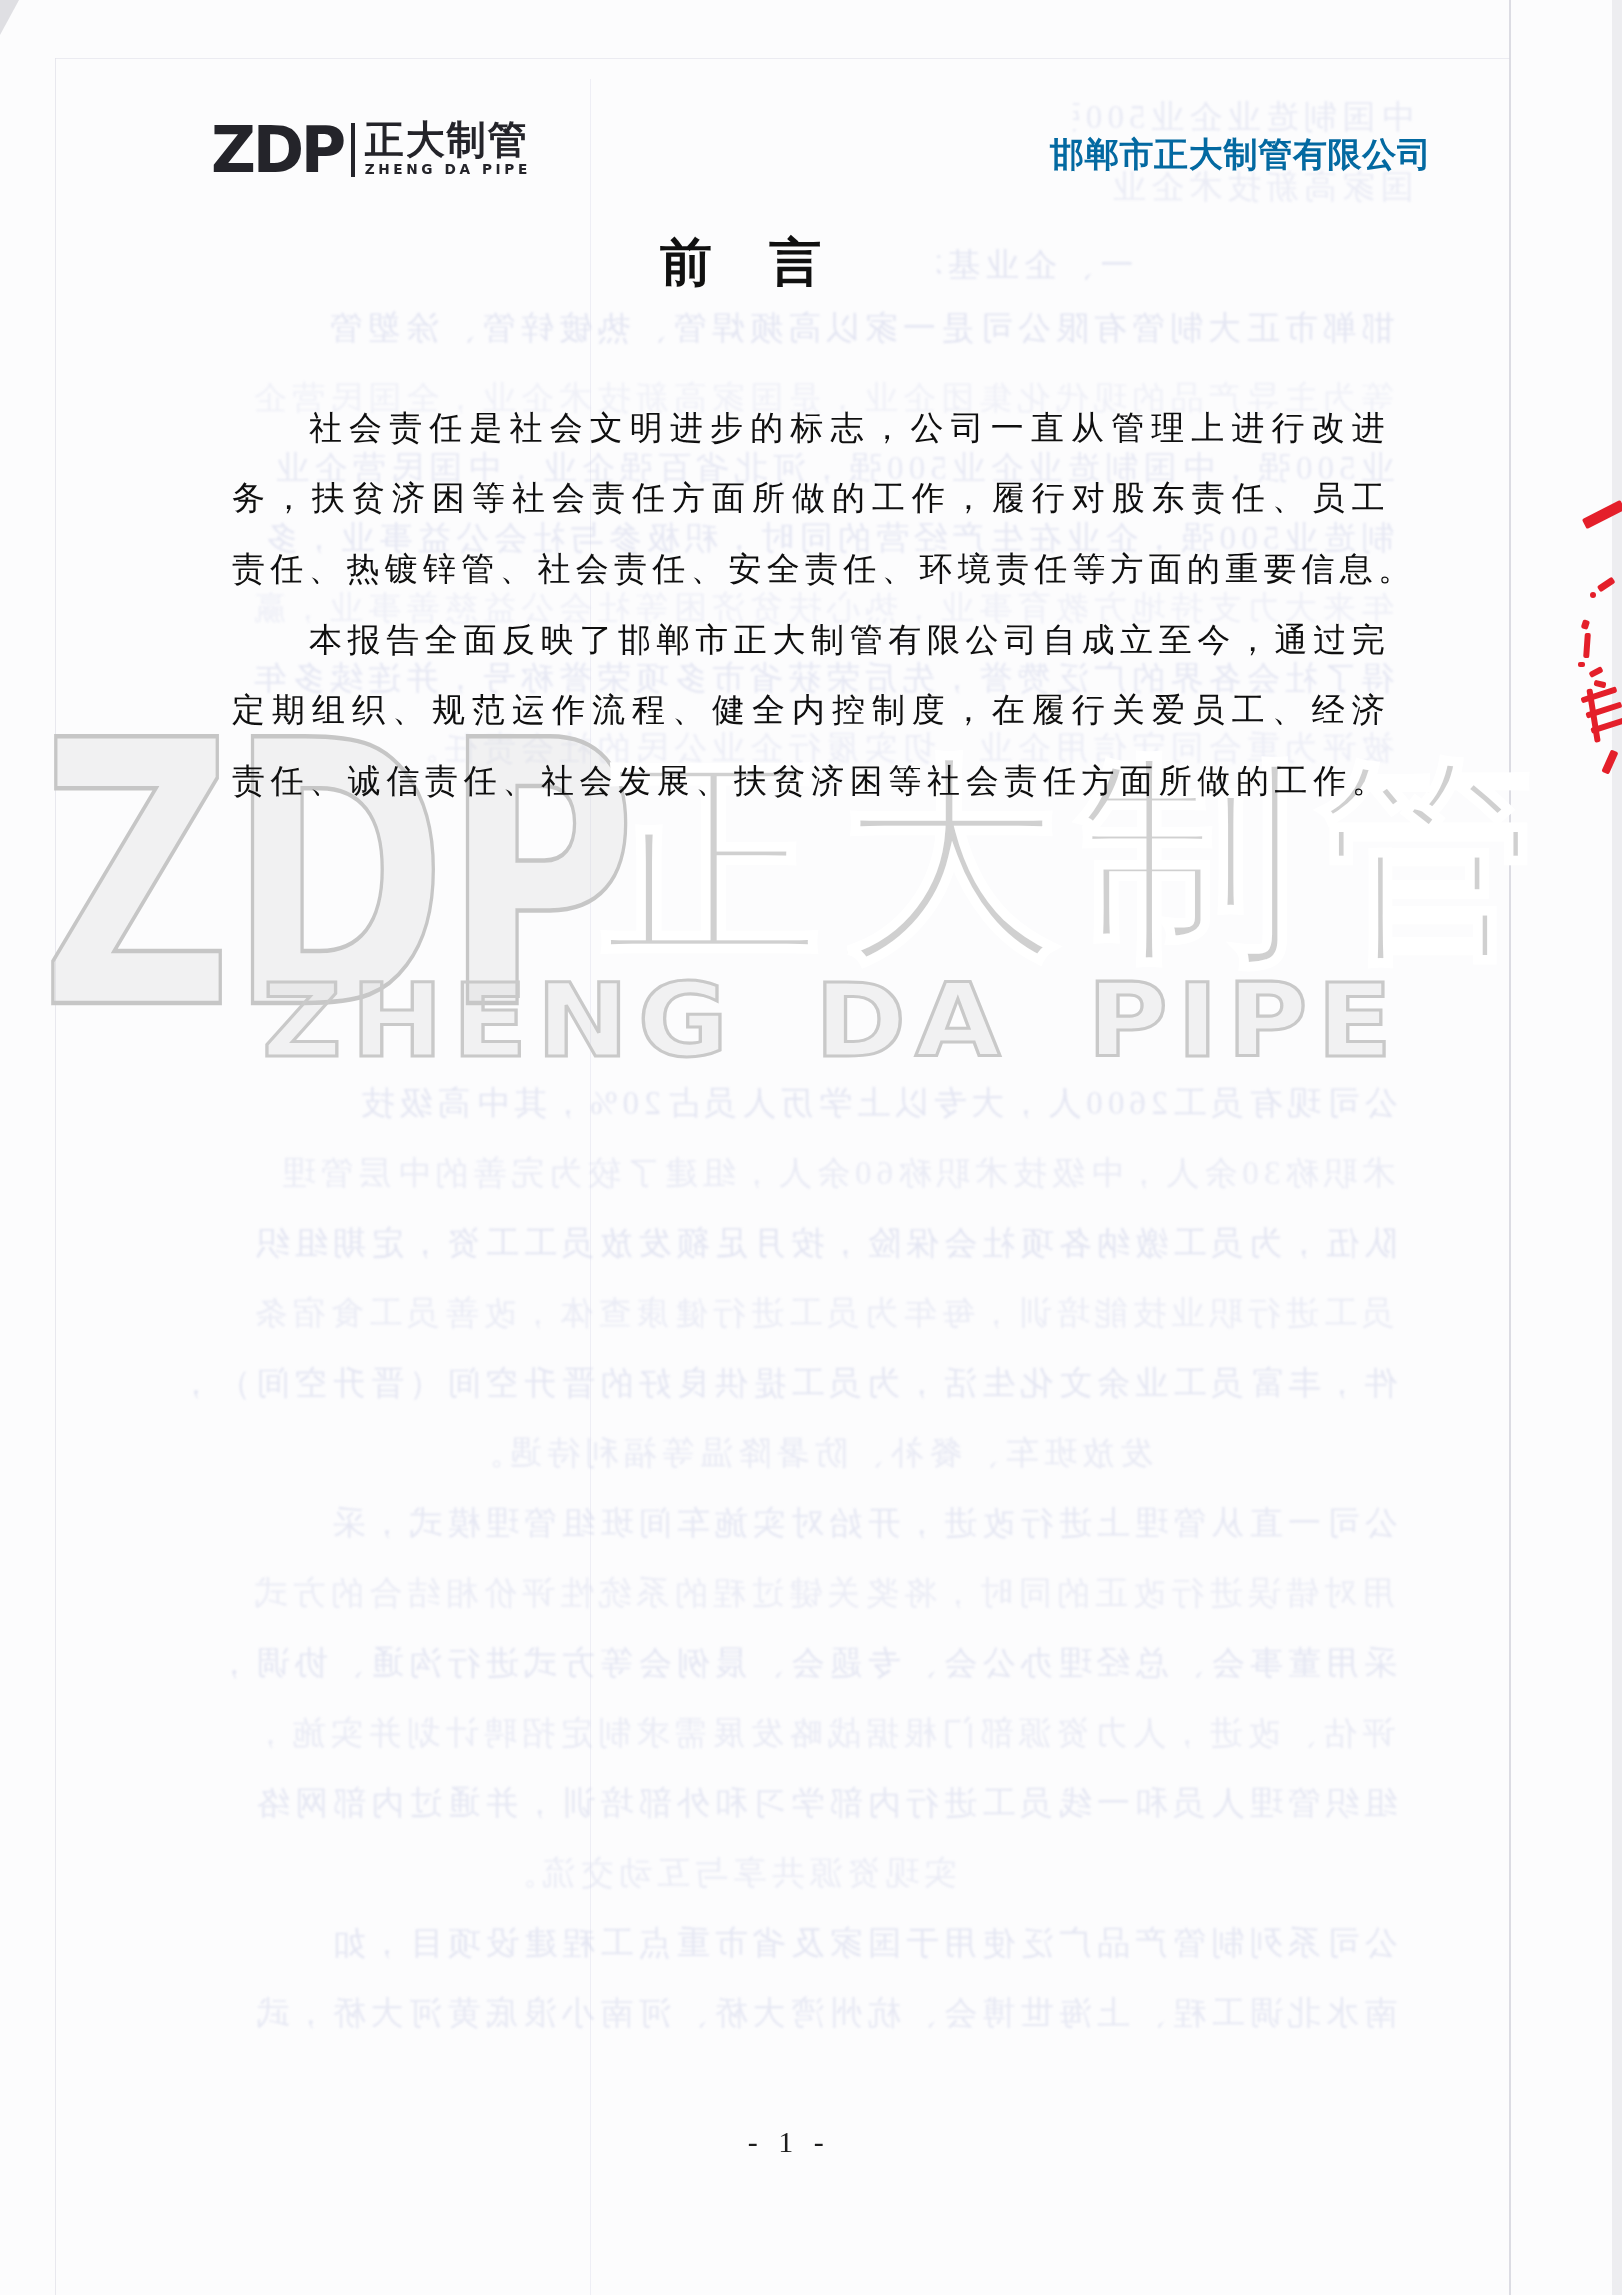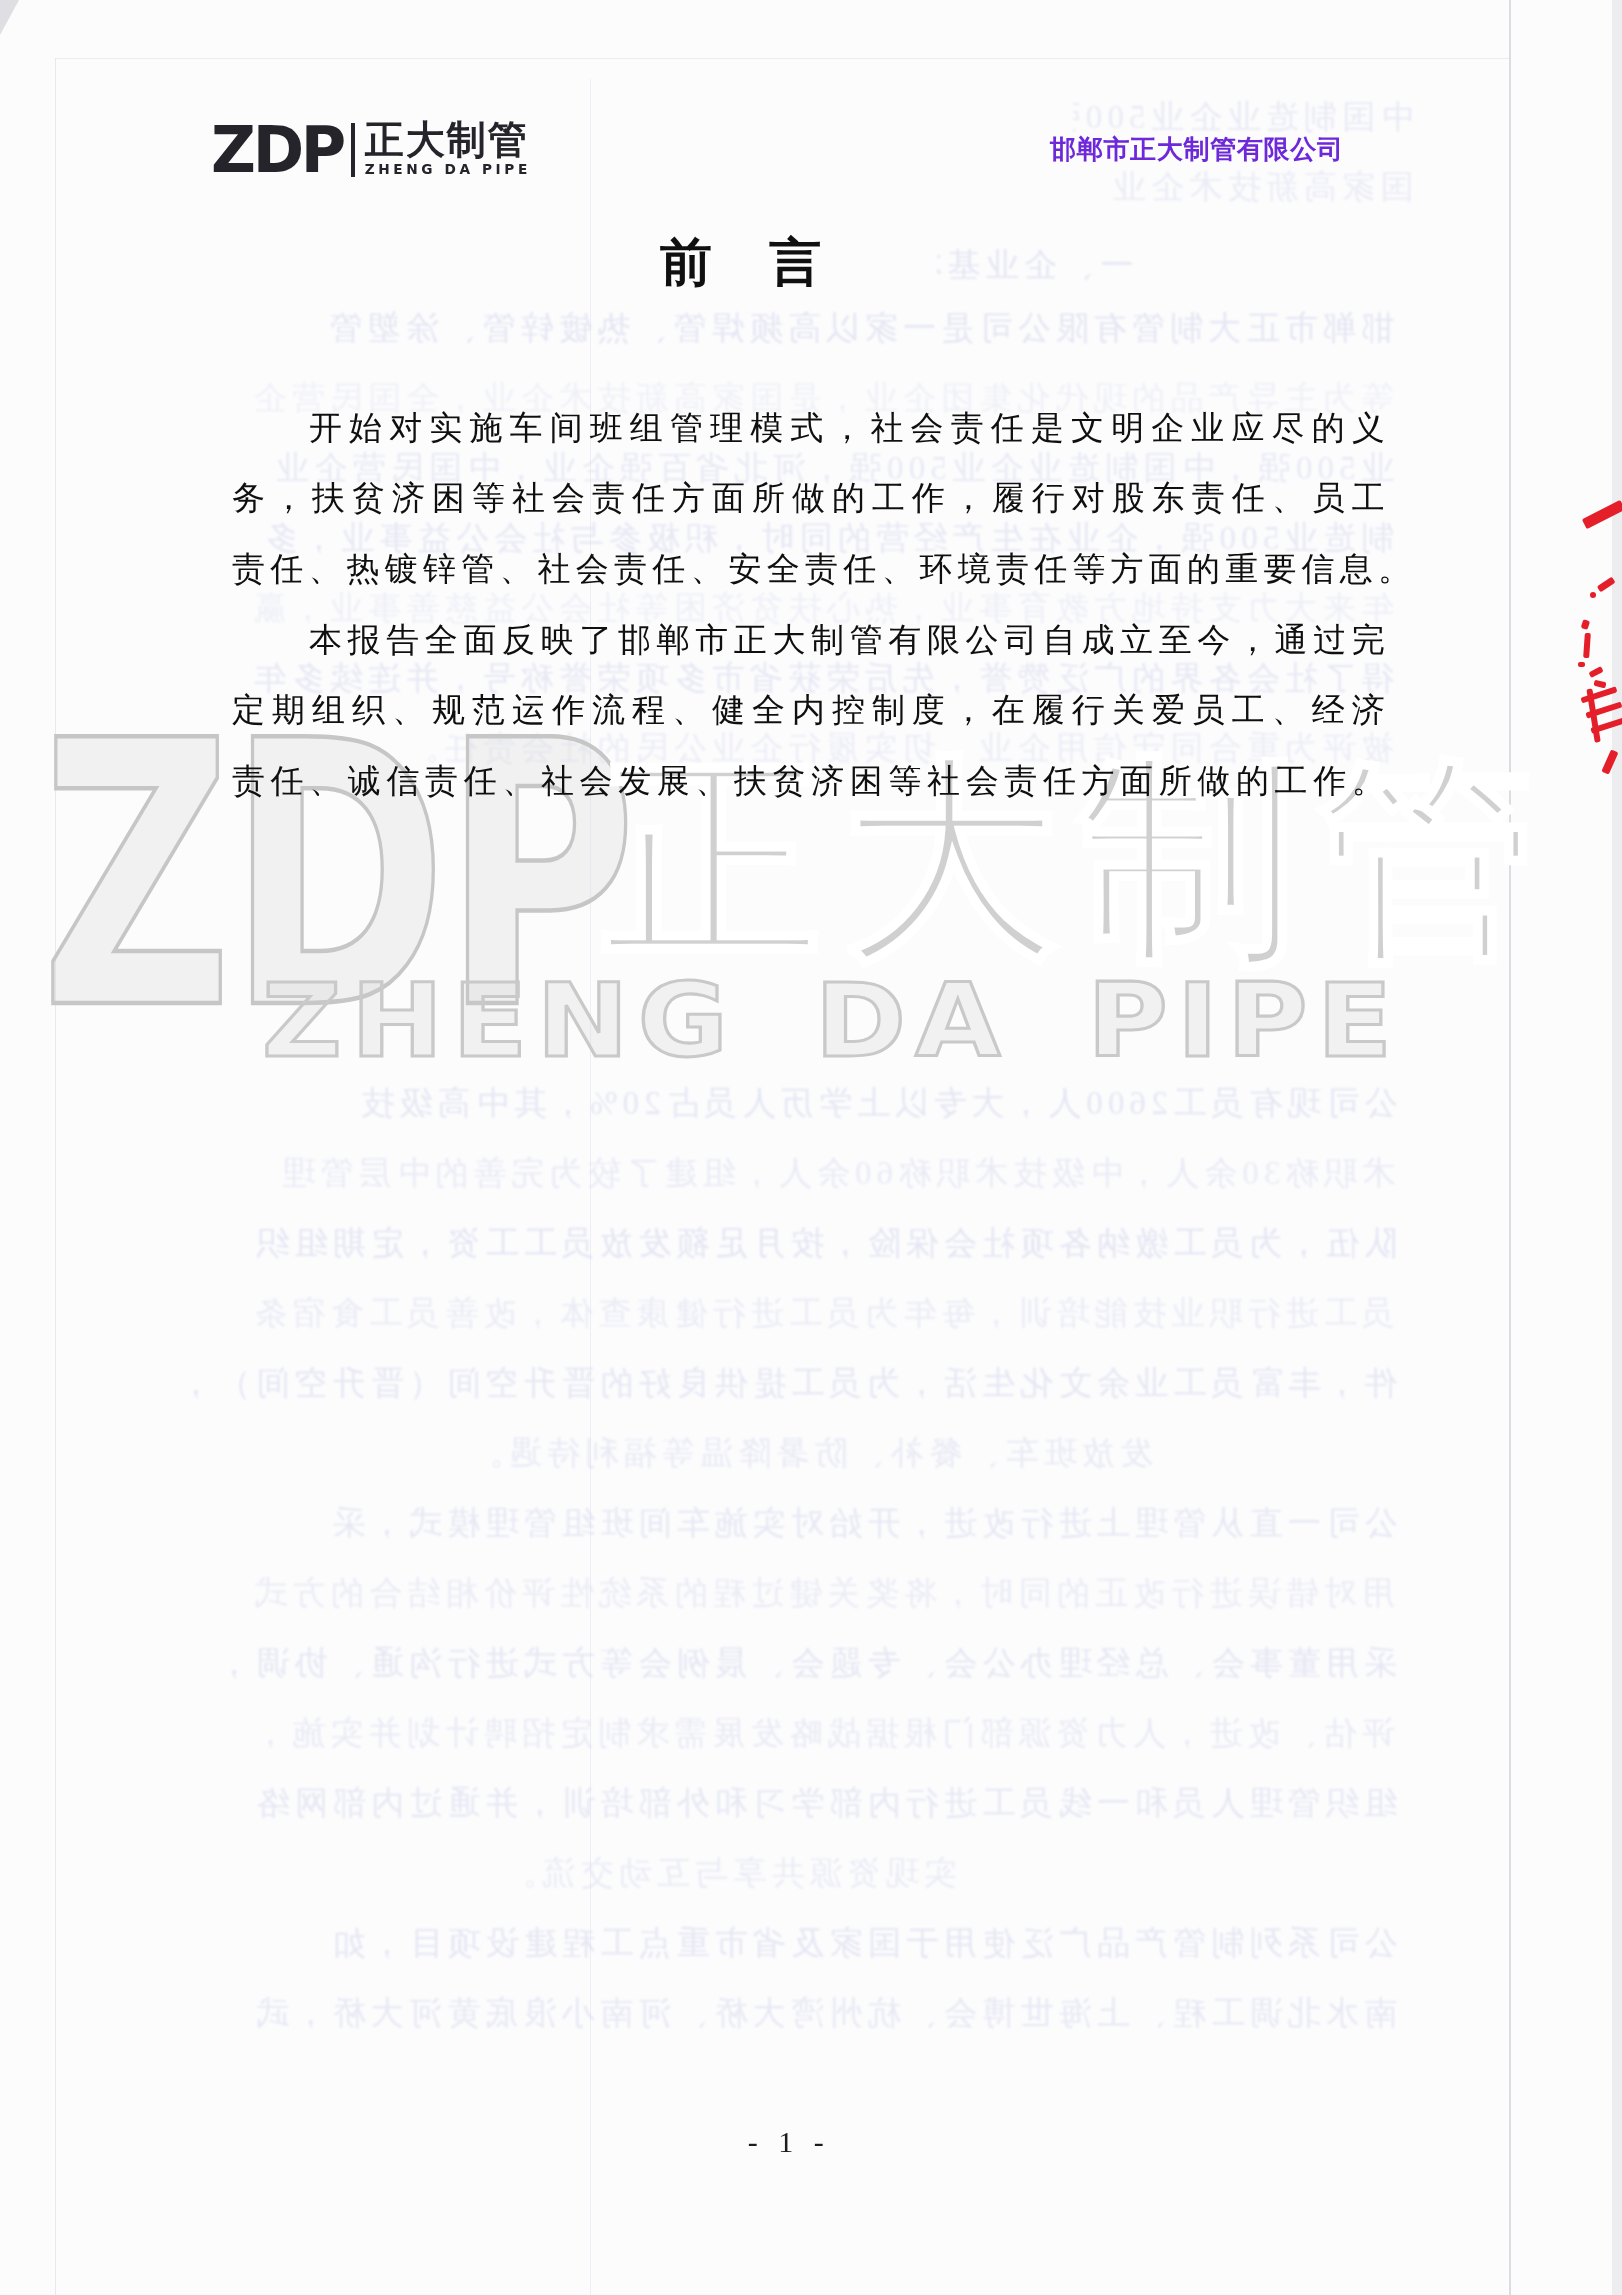--- a/index.html
+++ b/index.html
@@ -30,8 +30,8 @@
   .logo-names{display:flex;flex-direction:column;}
   .logo-cn{font-size:39px;font-weight:900;letter-spacing:2px;line-height:1;}
   .logo-en{font-size:13.7px;font-weight:800;letter-spacing:3.6px;line-height:1;margin-top:3.9px;}
-  .company-name{position:absolute;left:1050px;top:132px;font-size:26px;font-weight:700;
-    letter-spacing:0.7px;white-space:nowrap;color:#6d28d9;text-align:right;}
+  .company-name{position:absolute;left:1050px;top:132px;font-size:34px;font-weight:700;
+    letter-spacing:0.7px;white-space:nowrap;color:#0369a1;text-align:right;}
   
   .doc-title{position:absolute;left:660px;top:228px;font-size:52px;font-weight:700;
     letter-spacing:2.6px;white-space:nowrap;color:#101010;}

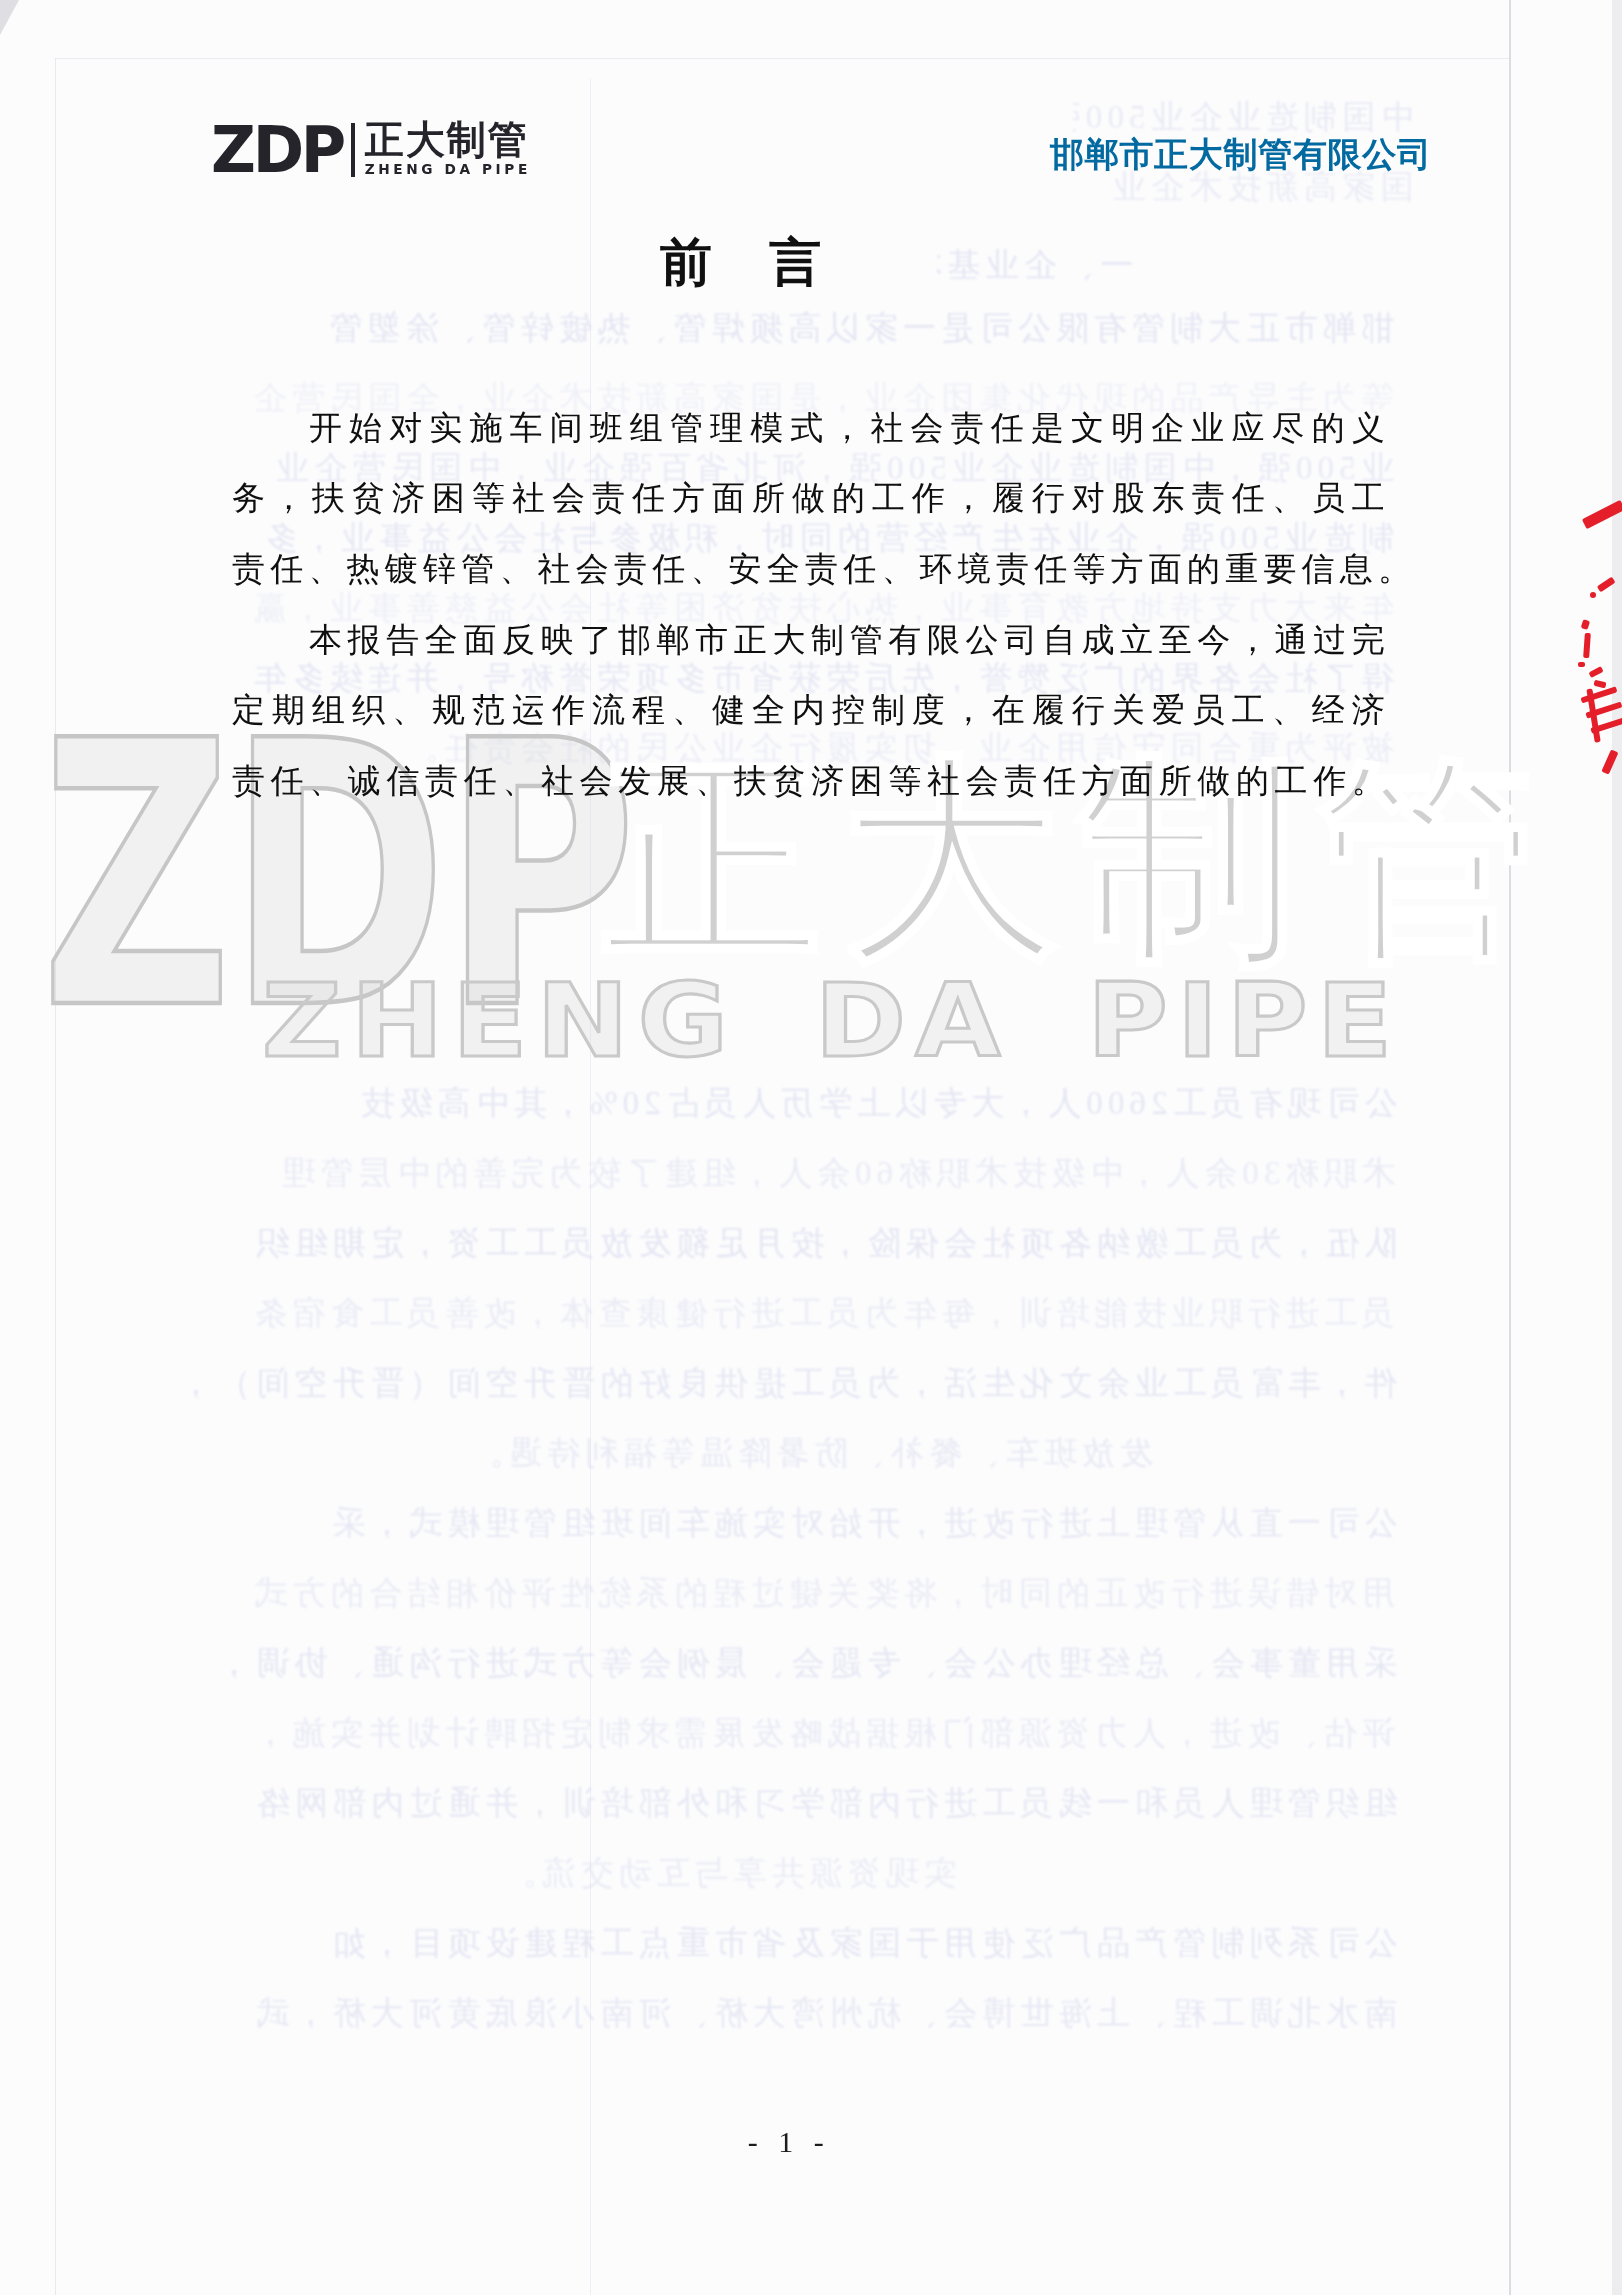--- a/index.html
+++ b/index.html
@@ -135,7 +135,7 @@
 
   <div class="doc-title">前　言</div>
 
-  <div class="bline indent" style="top:393px">开始对实施车间班组管理模式，社会责任是文明企业应尽的义</div>
+  <div class="bline indent" style="top:393px">社会责任是社会文明进步的标志，公司一直从管理上进行改进</div>
   <div class="bline" style="top:463px">务，扶贫济困等社会责任方面所做的工作，履行对股东责任、员工</div>
   <div class="bline" style="top:534px">责任、热镀锌管、社会责任、安全责任、环境责任等方面的重要信息。</div>
   <div class="bline indent" style="top:605px">本报告全面反映了邯郸市正大制管有限公司自成立至今，通过完</div>

